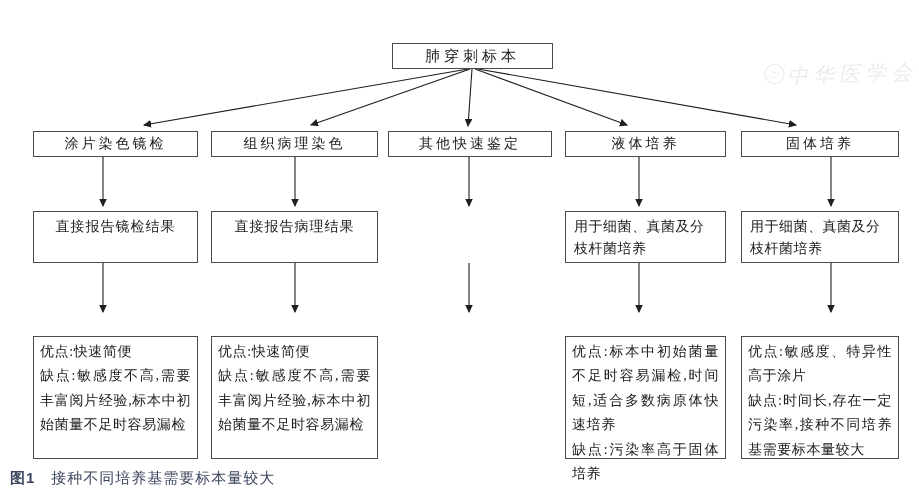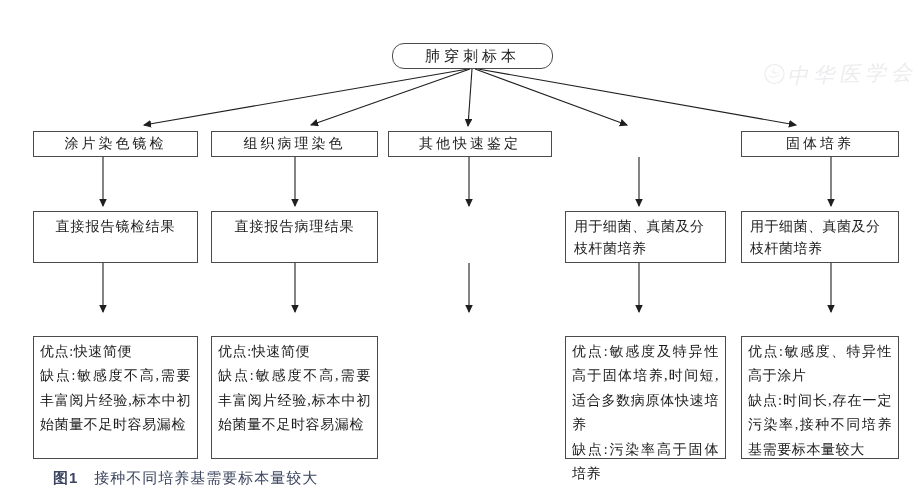--- a/index.html
+++ b/index.html
@@ -33,7 +33,6 @@
     line-height: 24px;
     font-size: 15px;
     letter-spacing: 4px;
-    border-radius: 12px;
   }
   .col { position: absolute; top: 0; height: 100%; }
   .header-node {

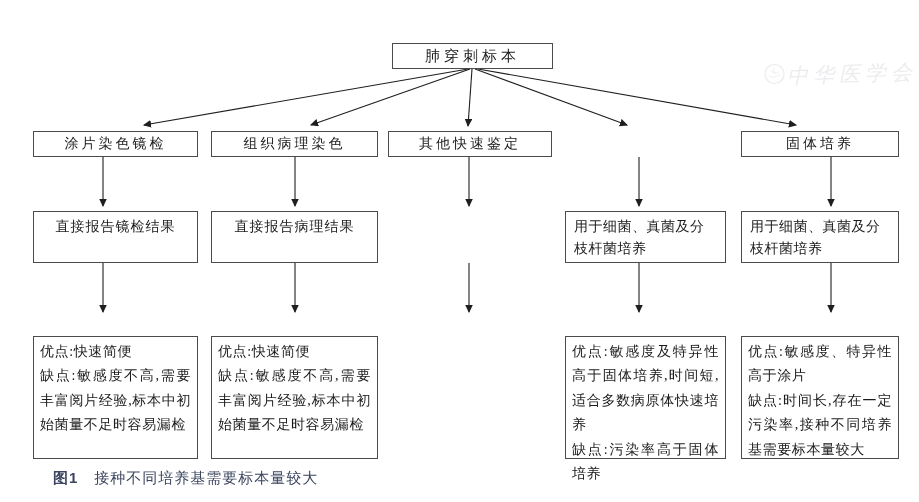--- a/index.html
+++ b/index.html
@@ -152,6 +152,7 @@
   </div>
 
   <div class="col" style="left:565px; width:161px;">
+    <div class="node header-node">液体培养</div>
     <div class="node result-node">用于细菌、真菌及分枝杆菌培养</div>
     <div class="node detail-node">优点:敏感度及特异性高于固体培养,时间短,适合多数病原体快速培养
 缺点:污染率高于固体培养</div>

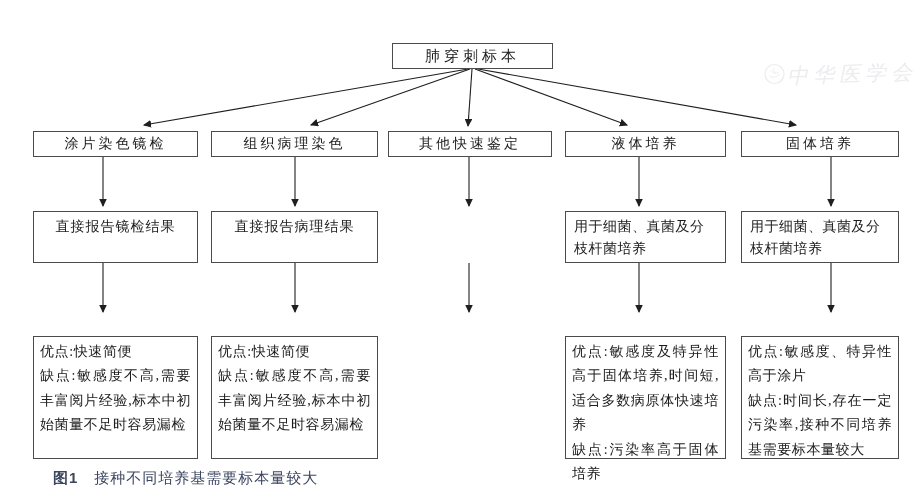--- a/index.html
+++ b/index.html
@@ -154,7 +154,7 @@
   <div class="col" style="left:565px; width:161px;">
     <div class="node header-node">液体培养</div>
     <div class="node result-node">用于细菌、真菌及分枝杆菌培养</div>
-    <div class="node detail-node">优点:敏感度及特异性高于固体培养,时间短,适合多数病原体快速培养
+    <div class="node detail-node">优点:标本中初始菌量不足时容易漏检,时间短,适合多数病原体快速培养
 缺点:污染率高于固体培养</div>
   </div>
 

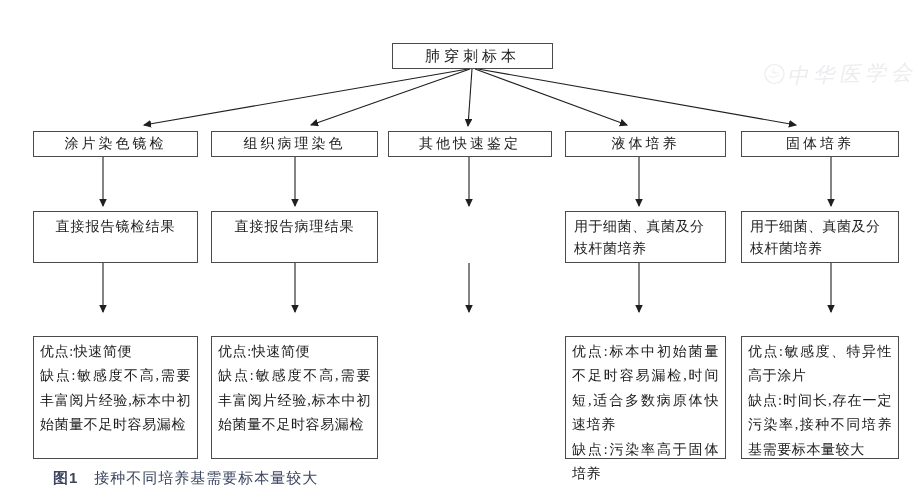--- a/index.html
+++ b/index.html
@@ -70,7 +70,7 @@
     color: #3d4660;
     letter-spacing: 1px;
   }
-  .caption-label { font-weight: bold; margin-right: 16px; margin-left: 43px; }
+  .caption-label { font-weight: bold; margin-right: 16px; }
   .watermark {
     position: absolute;
     left: 762px; top: 48px;

